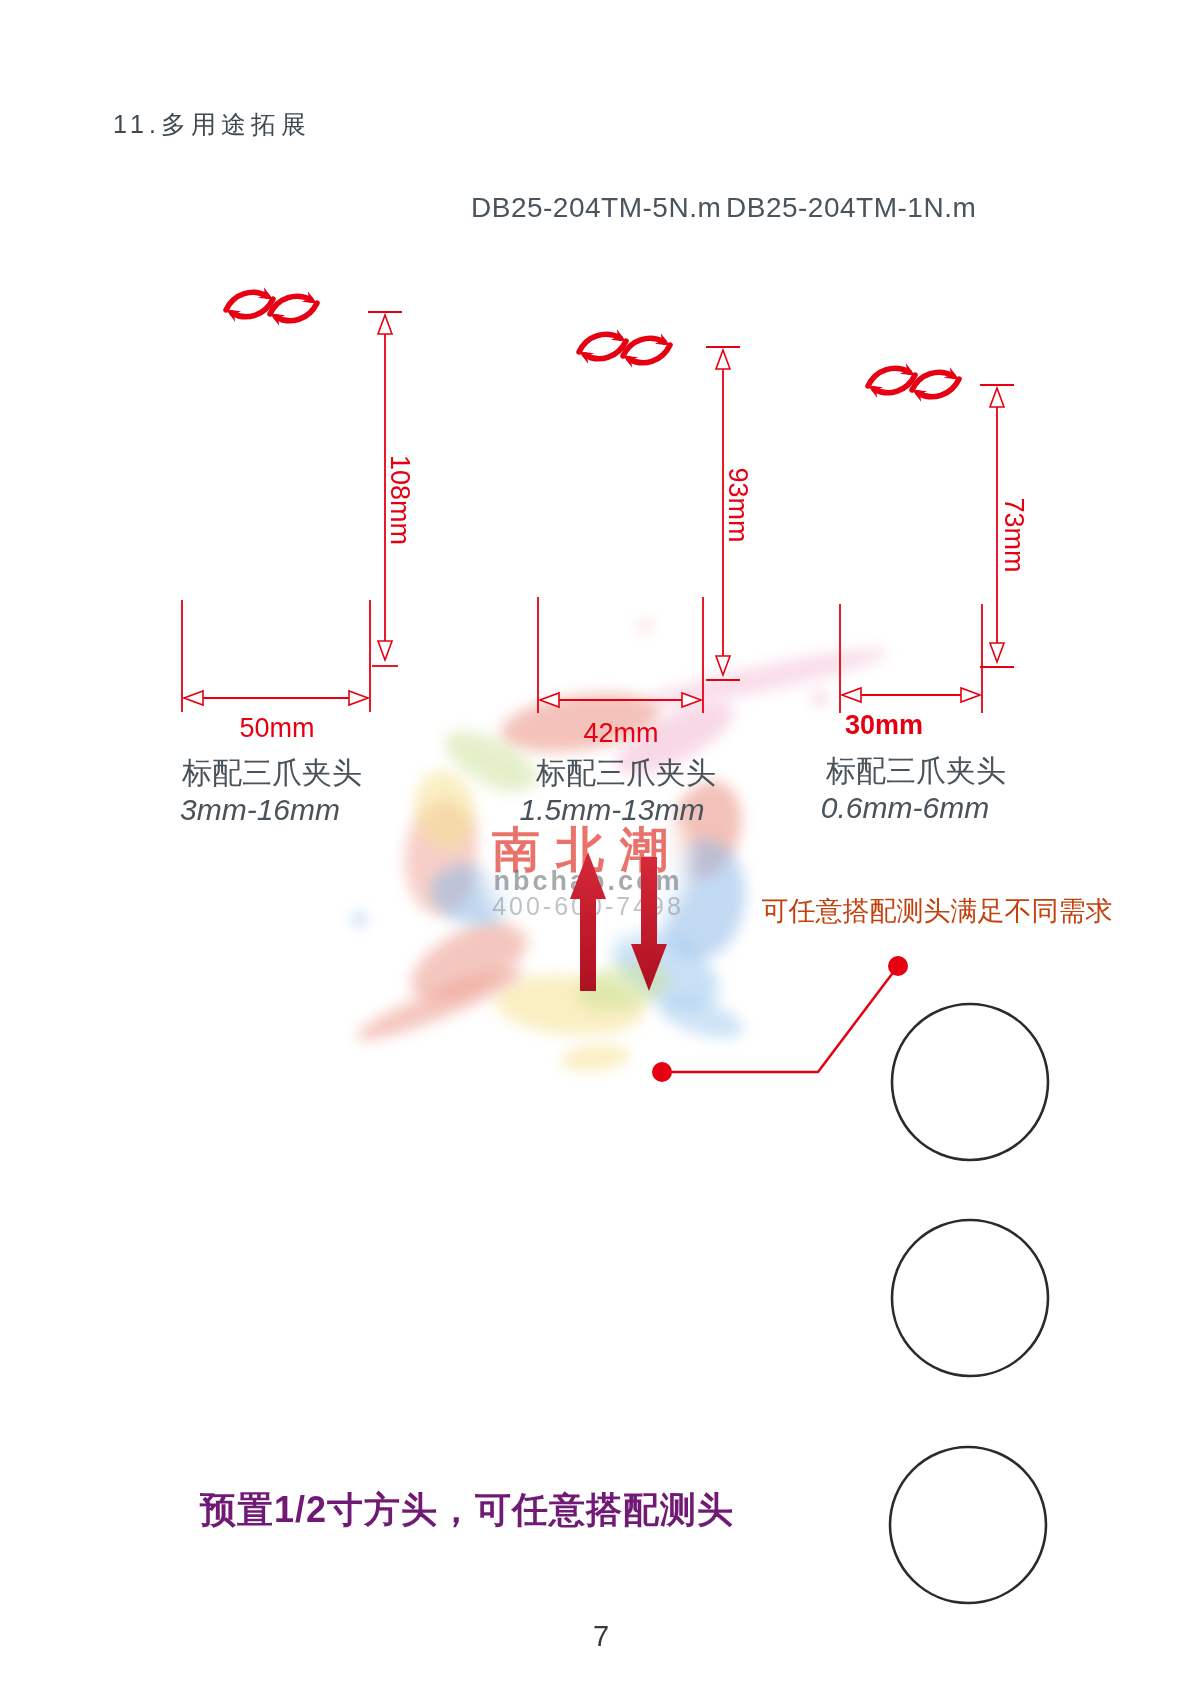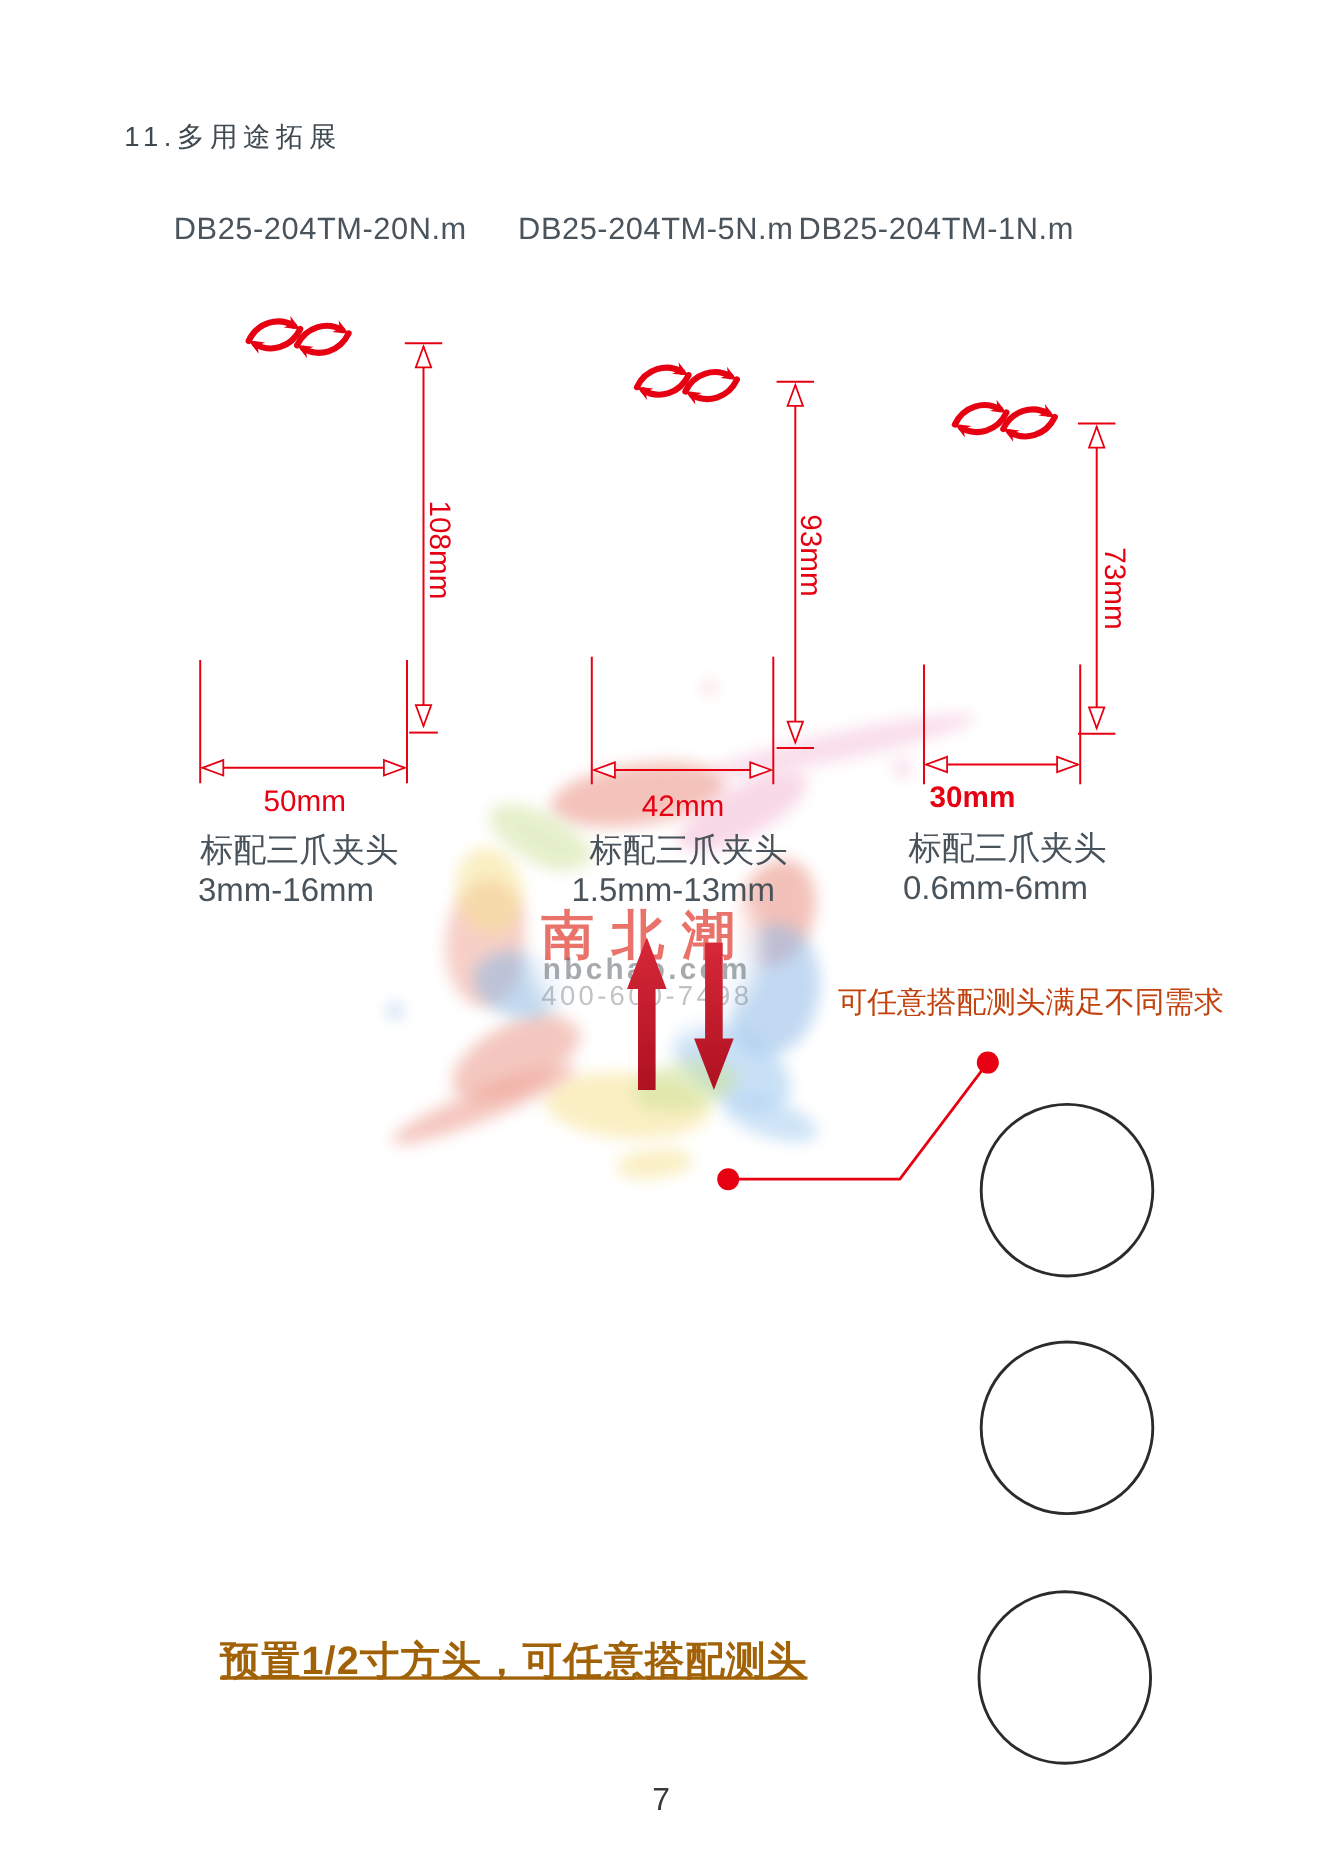--- a/index.html
+++ b/index.html
@@ -166,7 +166,6 @@
   <div class="labels">
     <div class="section-title">11.多用途拓展</div>
 
-    <div class="model m1">DB25-204TM-20N.m</div>
     <div class="model m2">DB25-204TM-5N.m</div>
     <div class="model m3">DB25-204TM-1N.m</div>
 

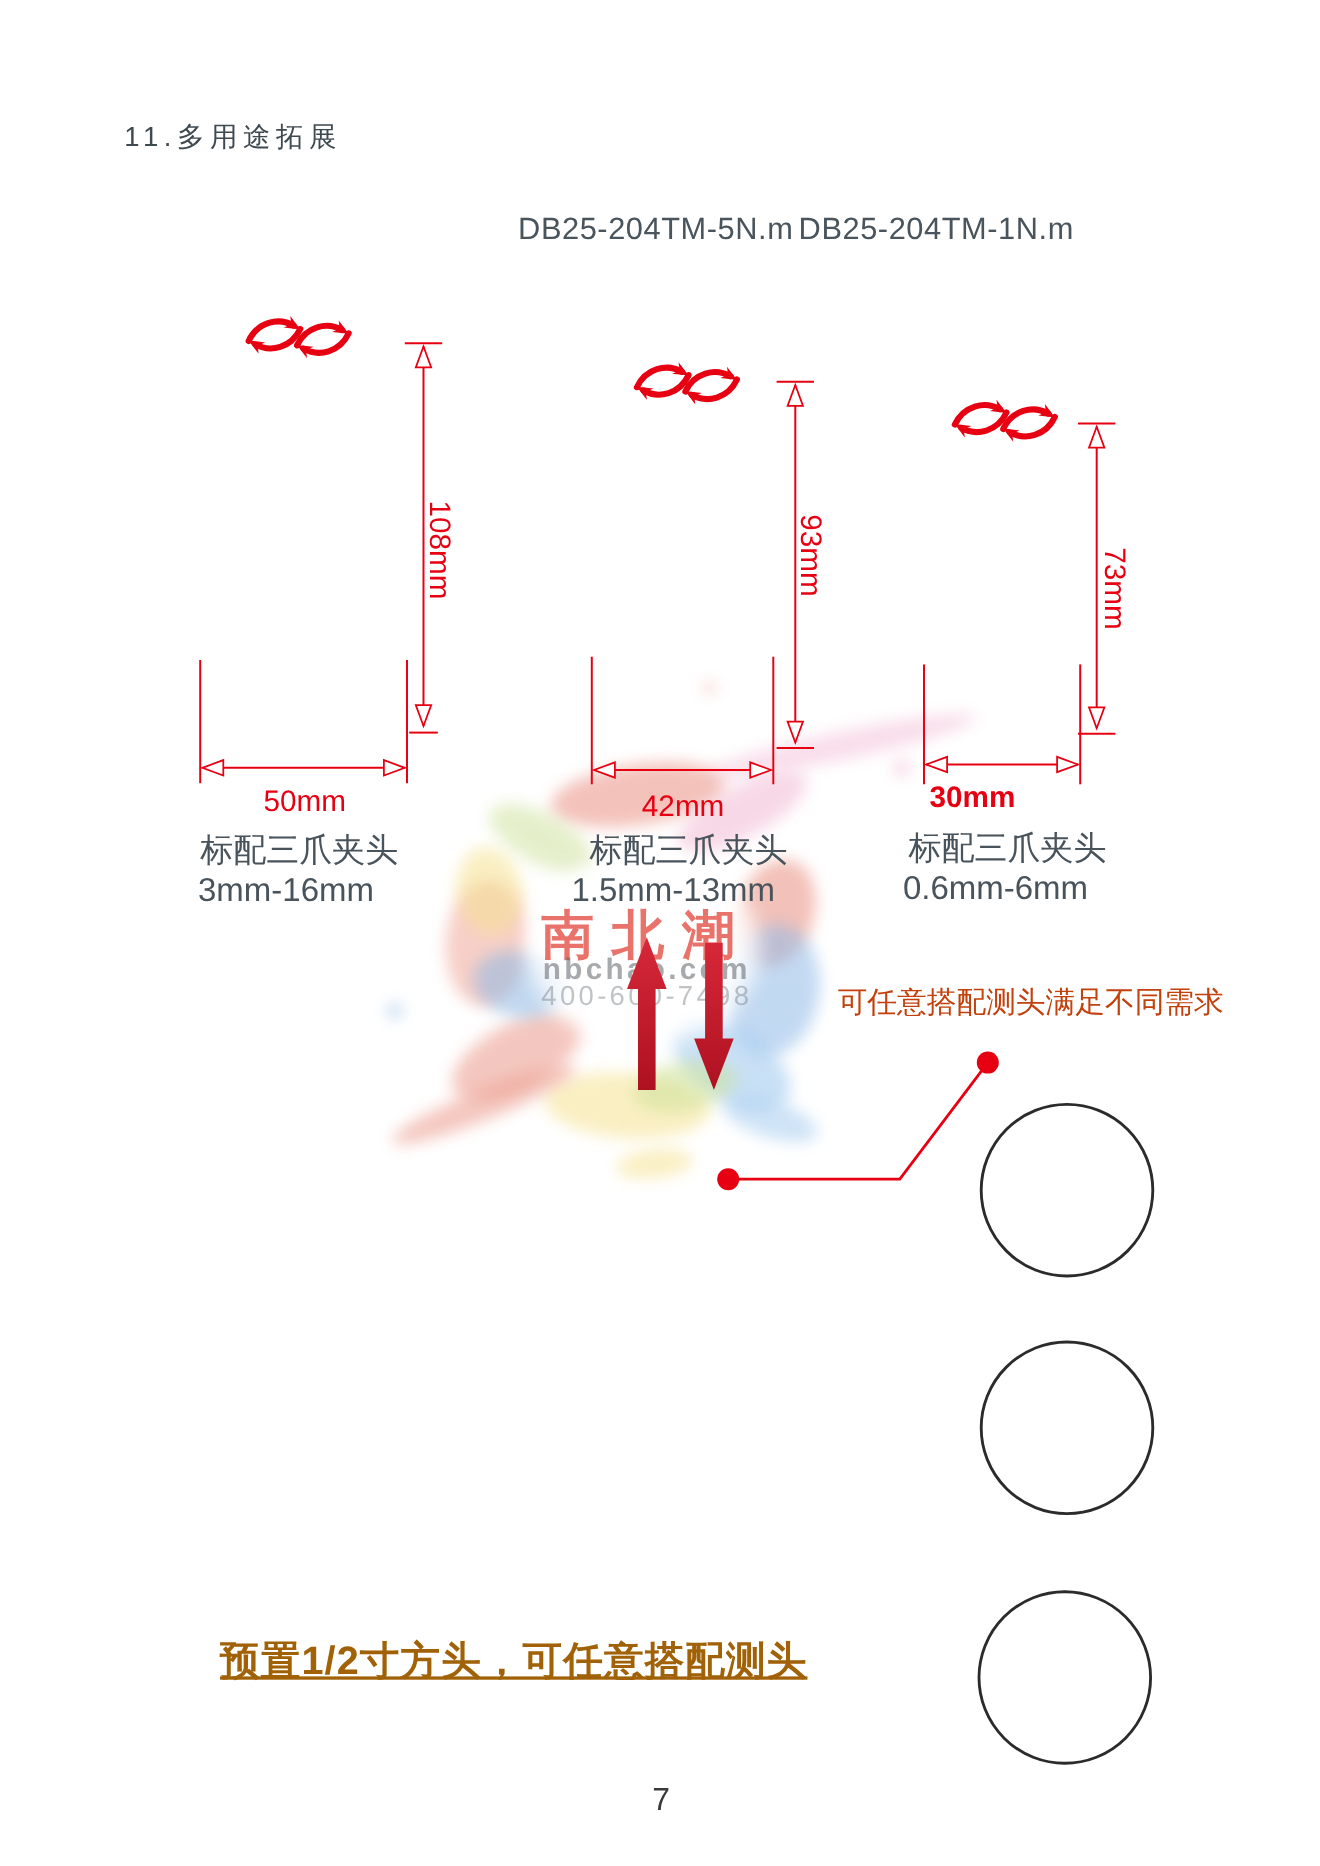--- a/index.html
+++ b/index.html
@@ -18,7 +18,7 @@
   .hcenter{transform:translateX(-50%);}
   .vlabel{transform:translate(-50%,-50%) rotate(90deg);transform-origin:center;}
   .chuck{font-size:30px;color:#49535b;white-space:nowrap;transform:translateX(-50%);}
-  .range{font-size:30px;color:#49535b;white-space:nowrap;transform:translateX(-50%);}
+  .range{font-size:30px;color:#49535b;white-space:nowrap;transform:translateX(-50%);font-style:italic;}
   .probe-note{left:892px;top:893px;font-size:27px;color:#c2410c;white-space:nowrap;transform:translateX(-50%);margin-left:45px;}
   .footer-note{left:200px;top:1486px;font-size:36px;font-weight:bold;color:#a16207;letter-spacing:1px;white-space:nowrap;text-decoration:underline;}
   .page-num{left:601px;top:1620px;font-size:29px;color:#3a3a3a;transform:translateX(-50%);}

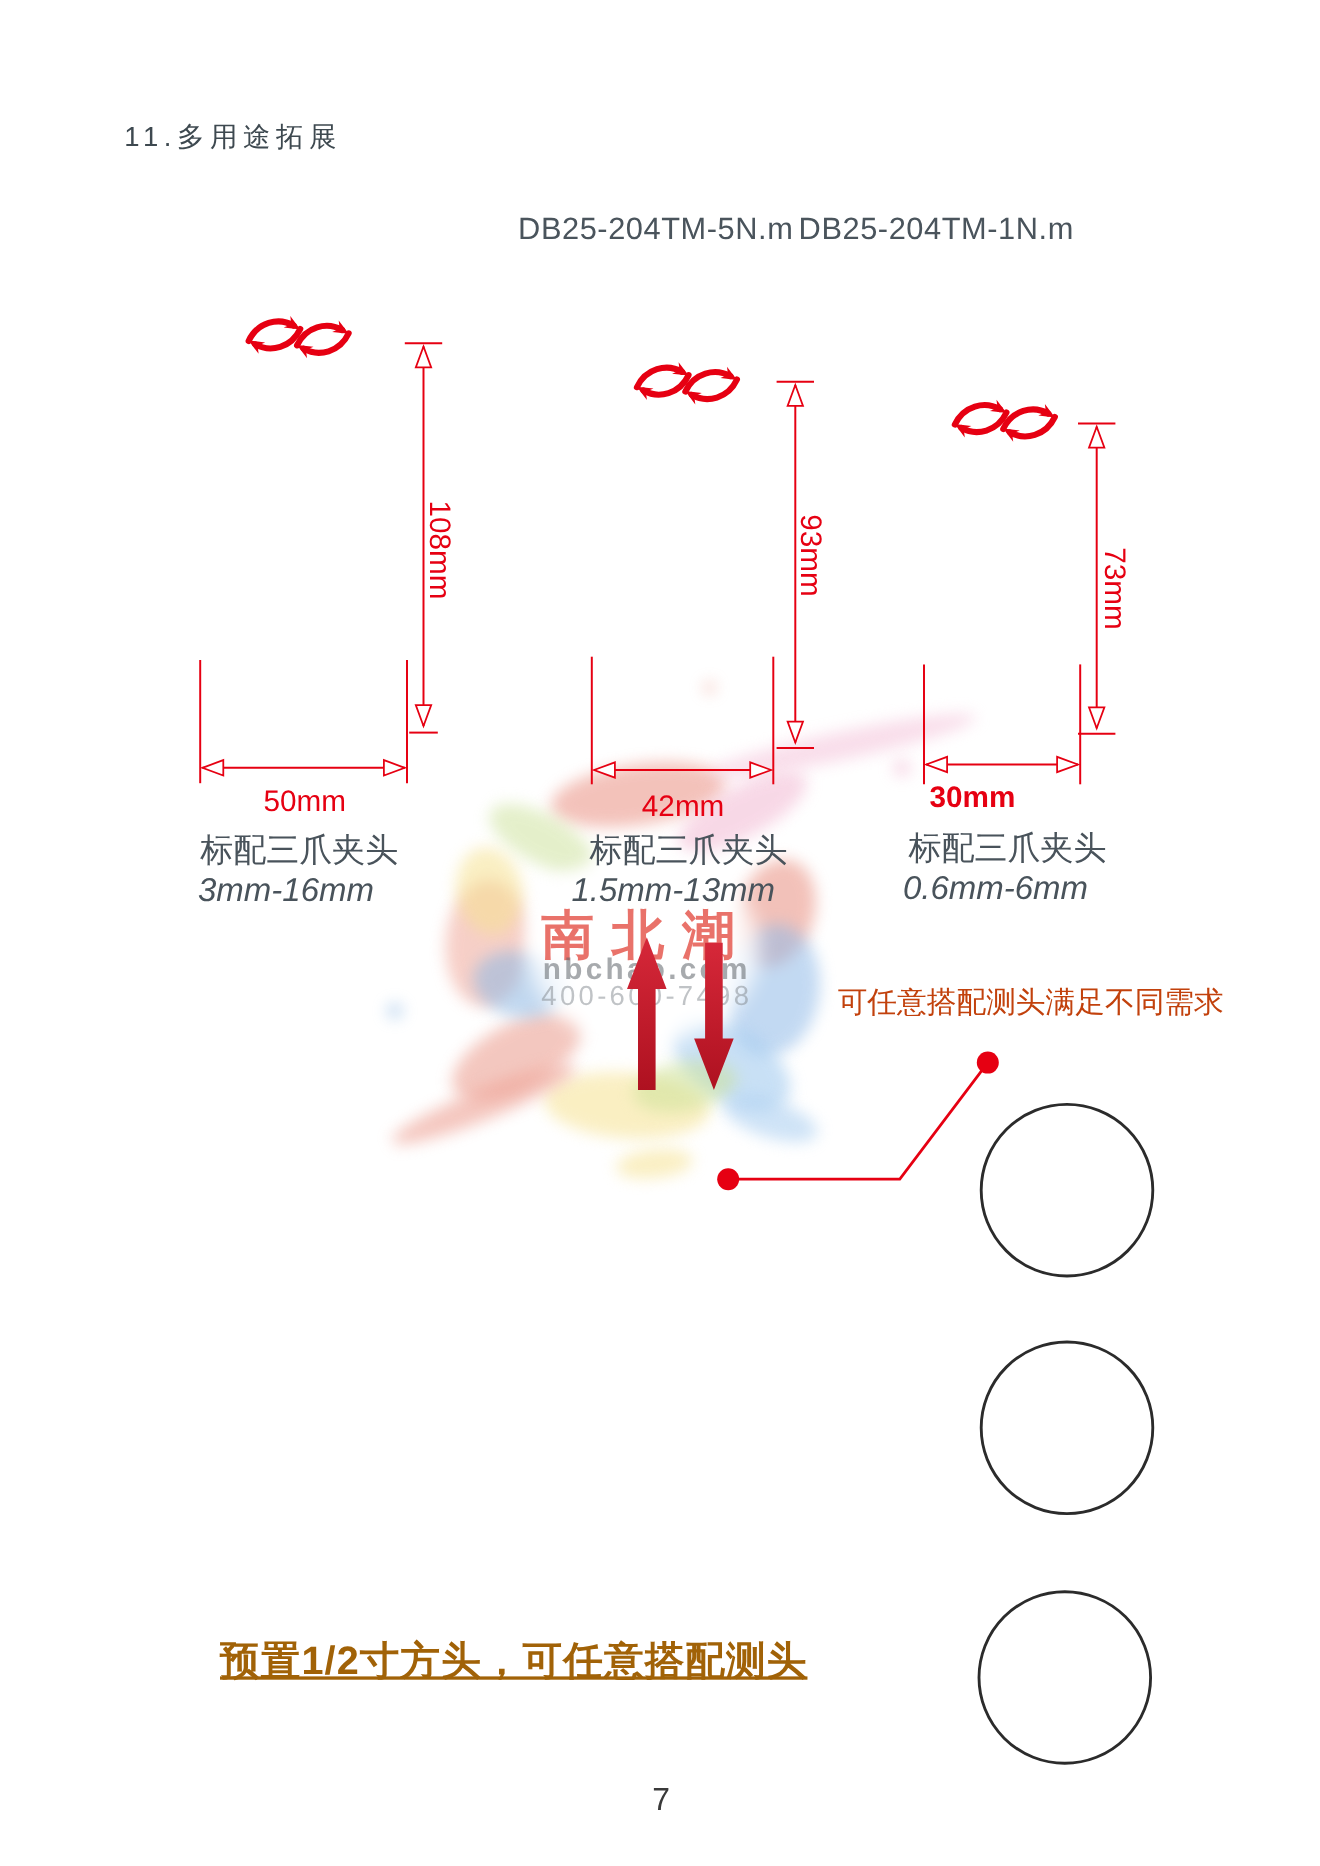--- a/index.html
+++ b/index.html
@@ -20,7 +20,7 @@
   .chuck{font-size:30px;color:#49535b;white-space:nowrap;transform:translateX(-50%);}
   .range{font-size:30px;color:#49535b;white-space:nowrap;transform:translateX(-50%);font-style:italic;}
   .probe-note{left:892px;top:893px;font-size:27px;color:#c2410c;white-space:nowrap;transform:translateX(-50%);margin-left:45px;}
-  .footer-note{left:200px;top:1486px;font-size:36px;font-weight:bold;color:#a16207;letter-spacing:1px;white-space:nowrap;text-decoration:underline;}
+  .footer-note{left:200px;top:1486px;font-size:36px;font-weight:bold;color:#701a75;letter-spacing:1px;white-space:nowrap;}
   .page-num{left:601px;top:1620px;font-size:29px;color:#3a3a3a;transform:translateX(-50%);}
 
   

